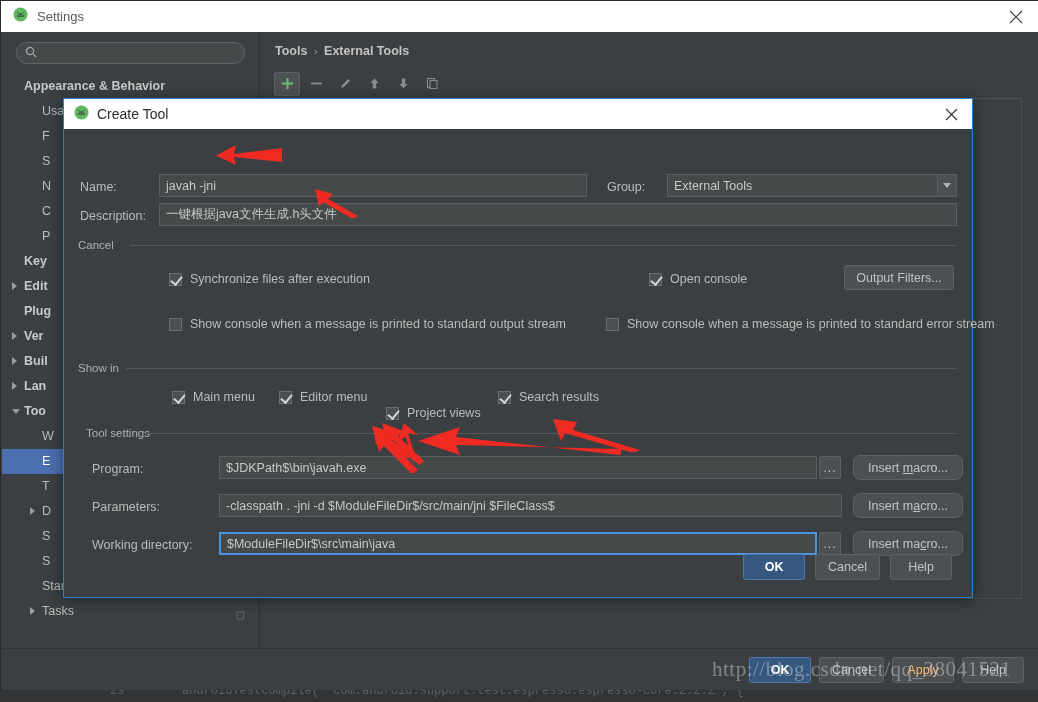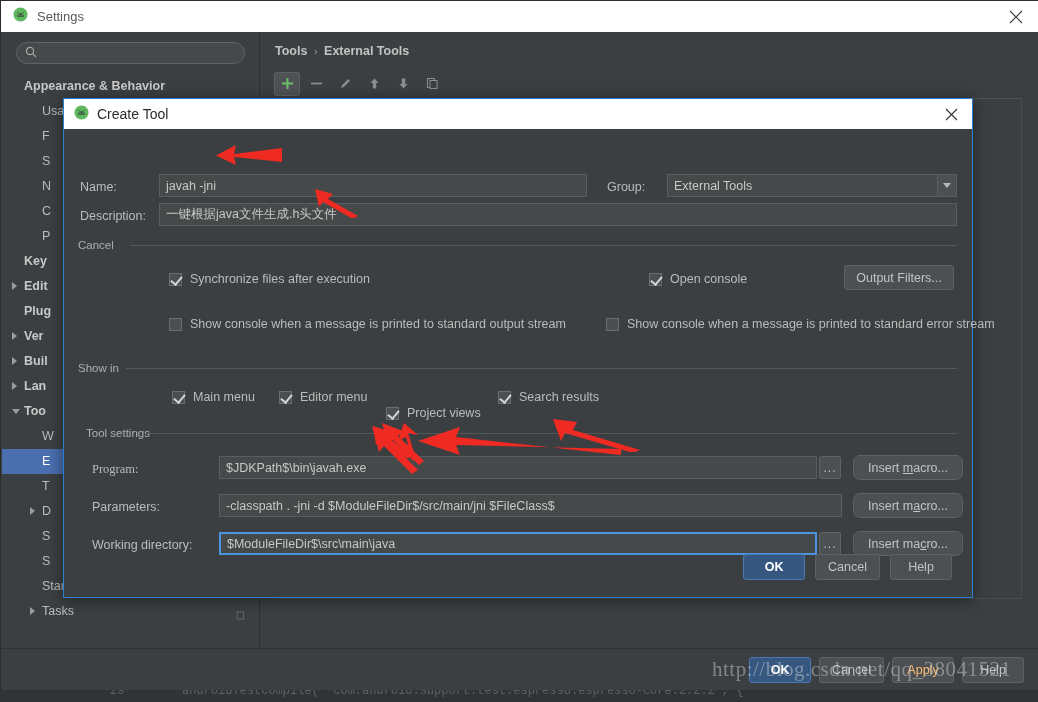--- a/index.html
+++ b/index.html
@@ -534,7 +534,7 @@
       <div class="grp" style="left:22px; top:298px;">Tool settings</div>
       <div class="grp-line" style="left:82px; top:304px; width:811px;"></div>
 
-      <div class="fld-label" style="left:28px; top:333px;font-family:Liberation Serif, serif;">Program:</div>
+      <div class="fld-label" style="left:28px; top:333px;">Program:</div>
       <div class="txtfield" style="left:155px; top:327px; width:598px;">$JDKPath$\bin\javah.exe</div>
       <div class="dots-btn" style="left:755px; top:327px;">...</div>
       <div class="ins-btn" style="left:789px; top:326px;">

